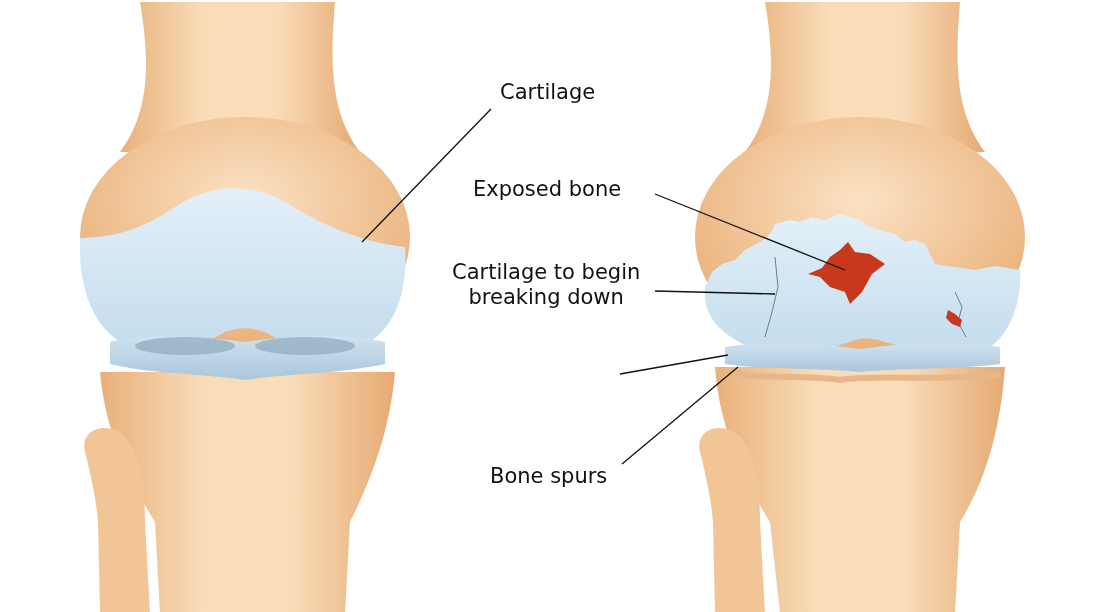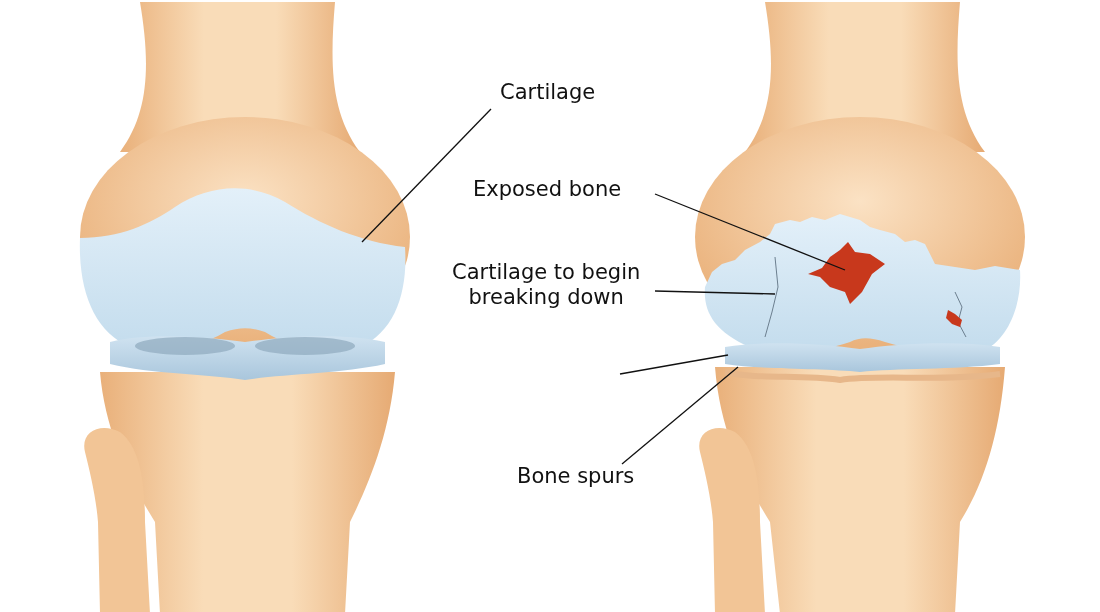--- a/index.html
+++ b/index.html
@@ -89,7 +89,7 @@
   <div class="label" style="left:473px; top:175px;">
     <span>Exposed bone</span>
   </div>
-  <div class="label" style="left:490px; top:462px;margin-left:27px;">
+  <div class="label" style="left:490px; top:462px;">
     <span>Bone spurs</span>
   </div>
 </div>

